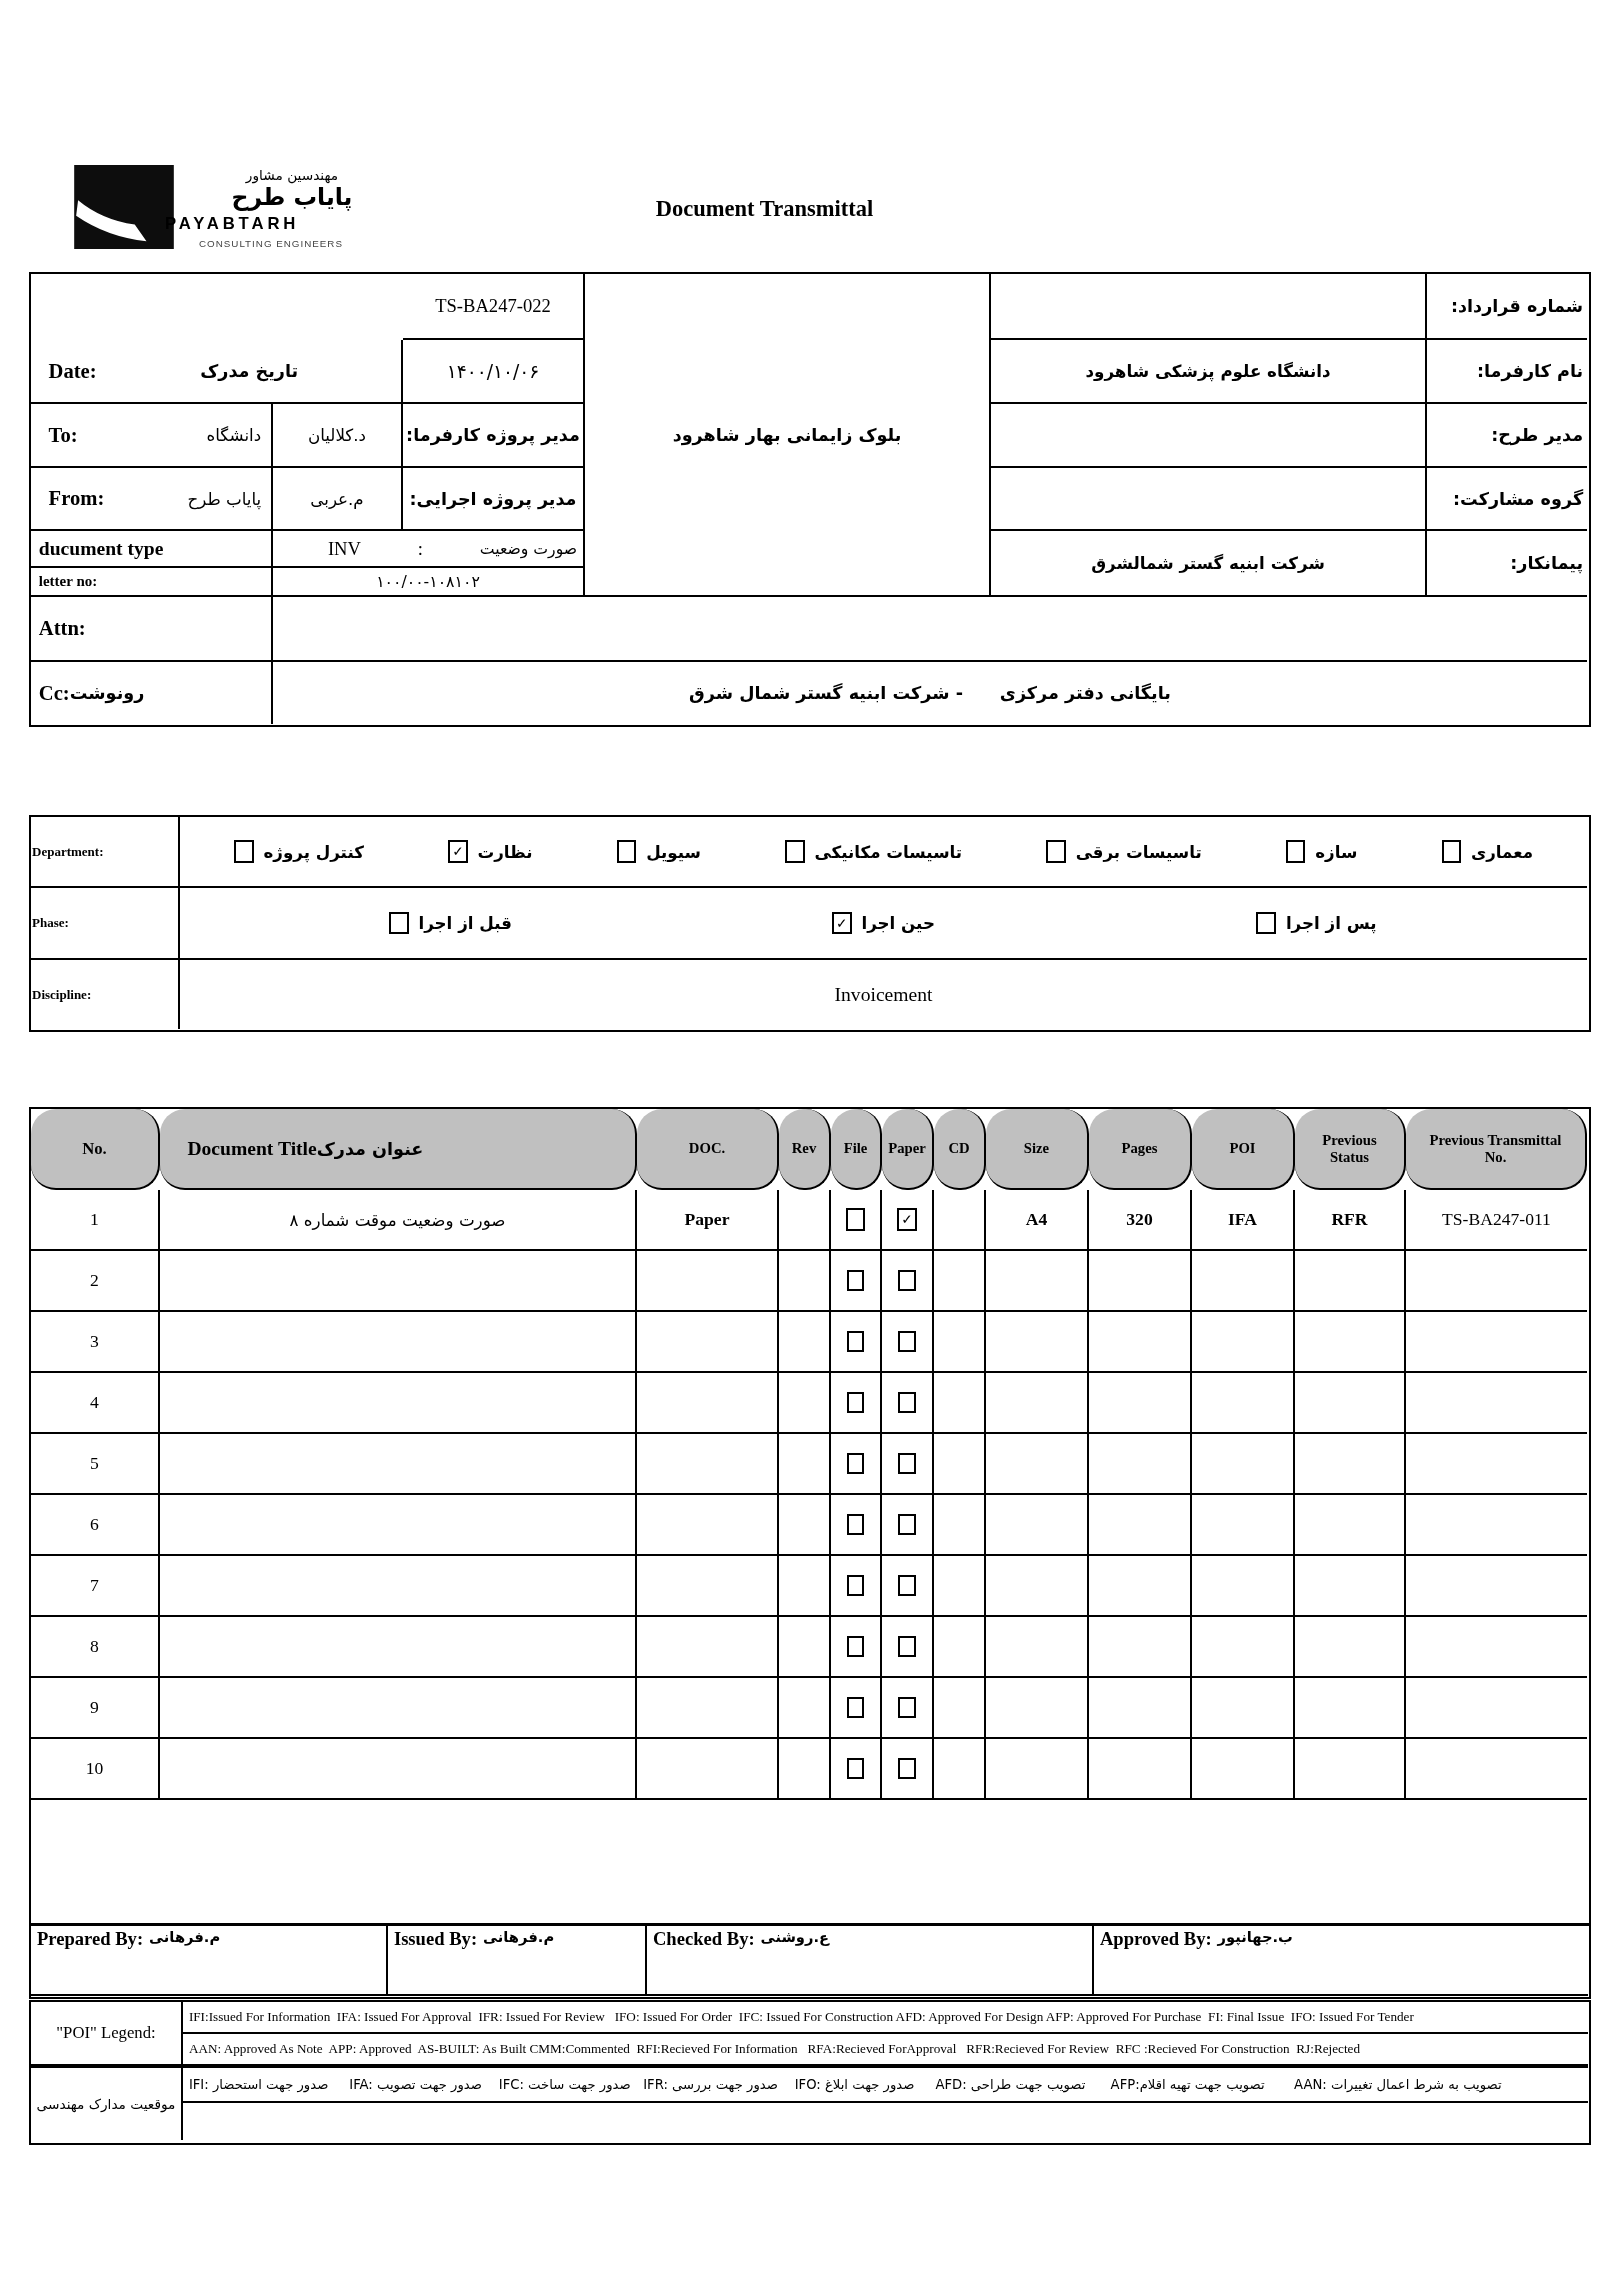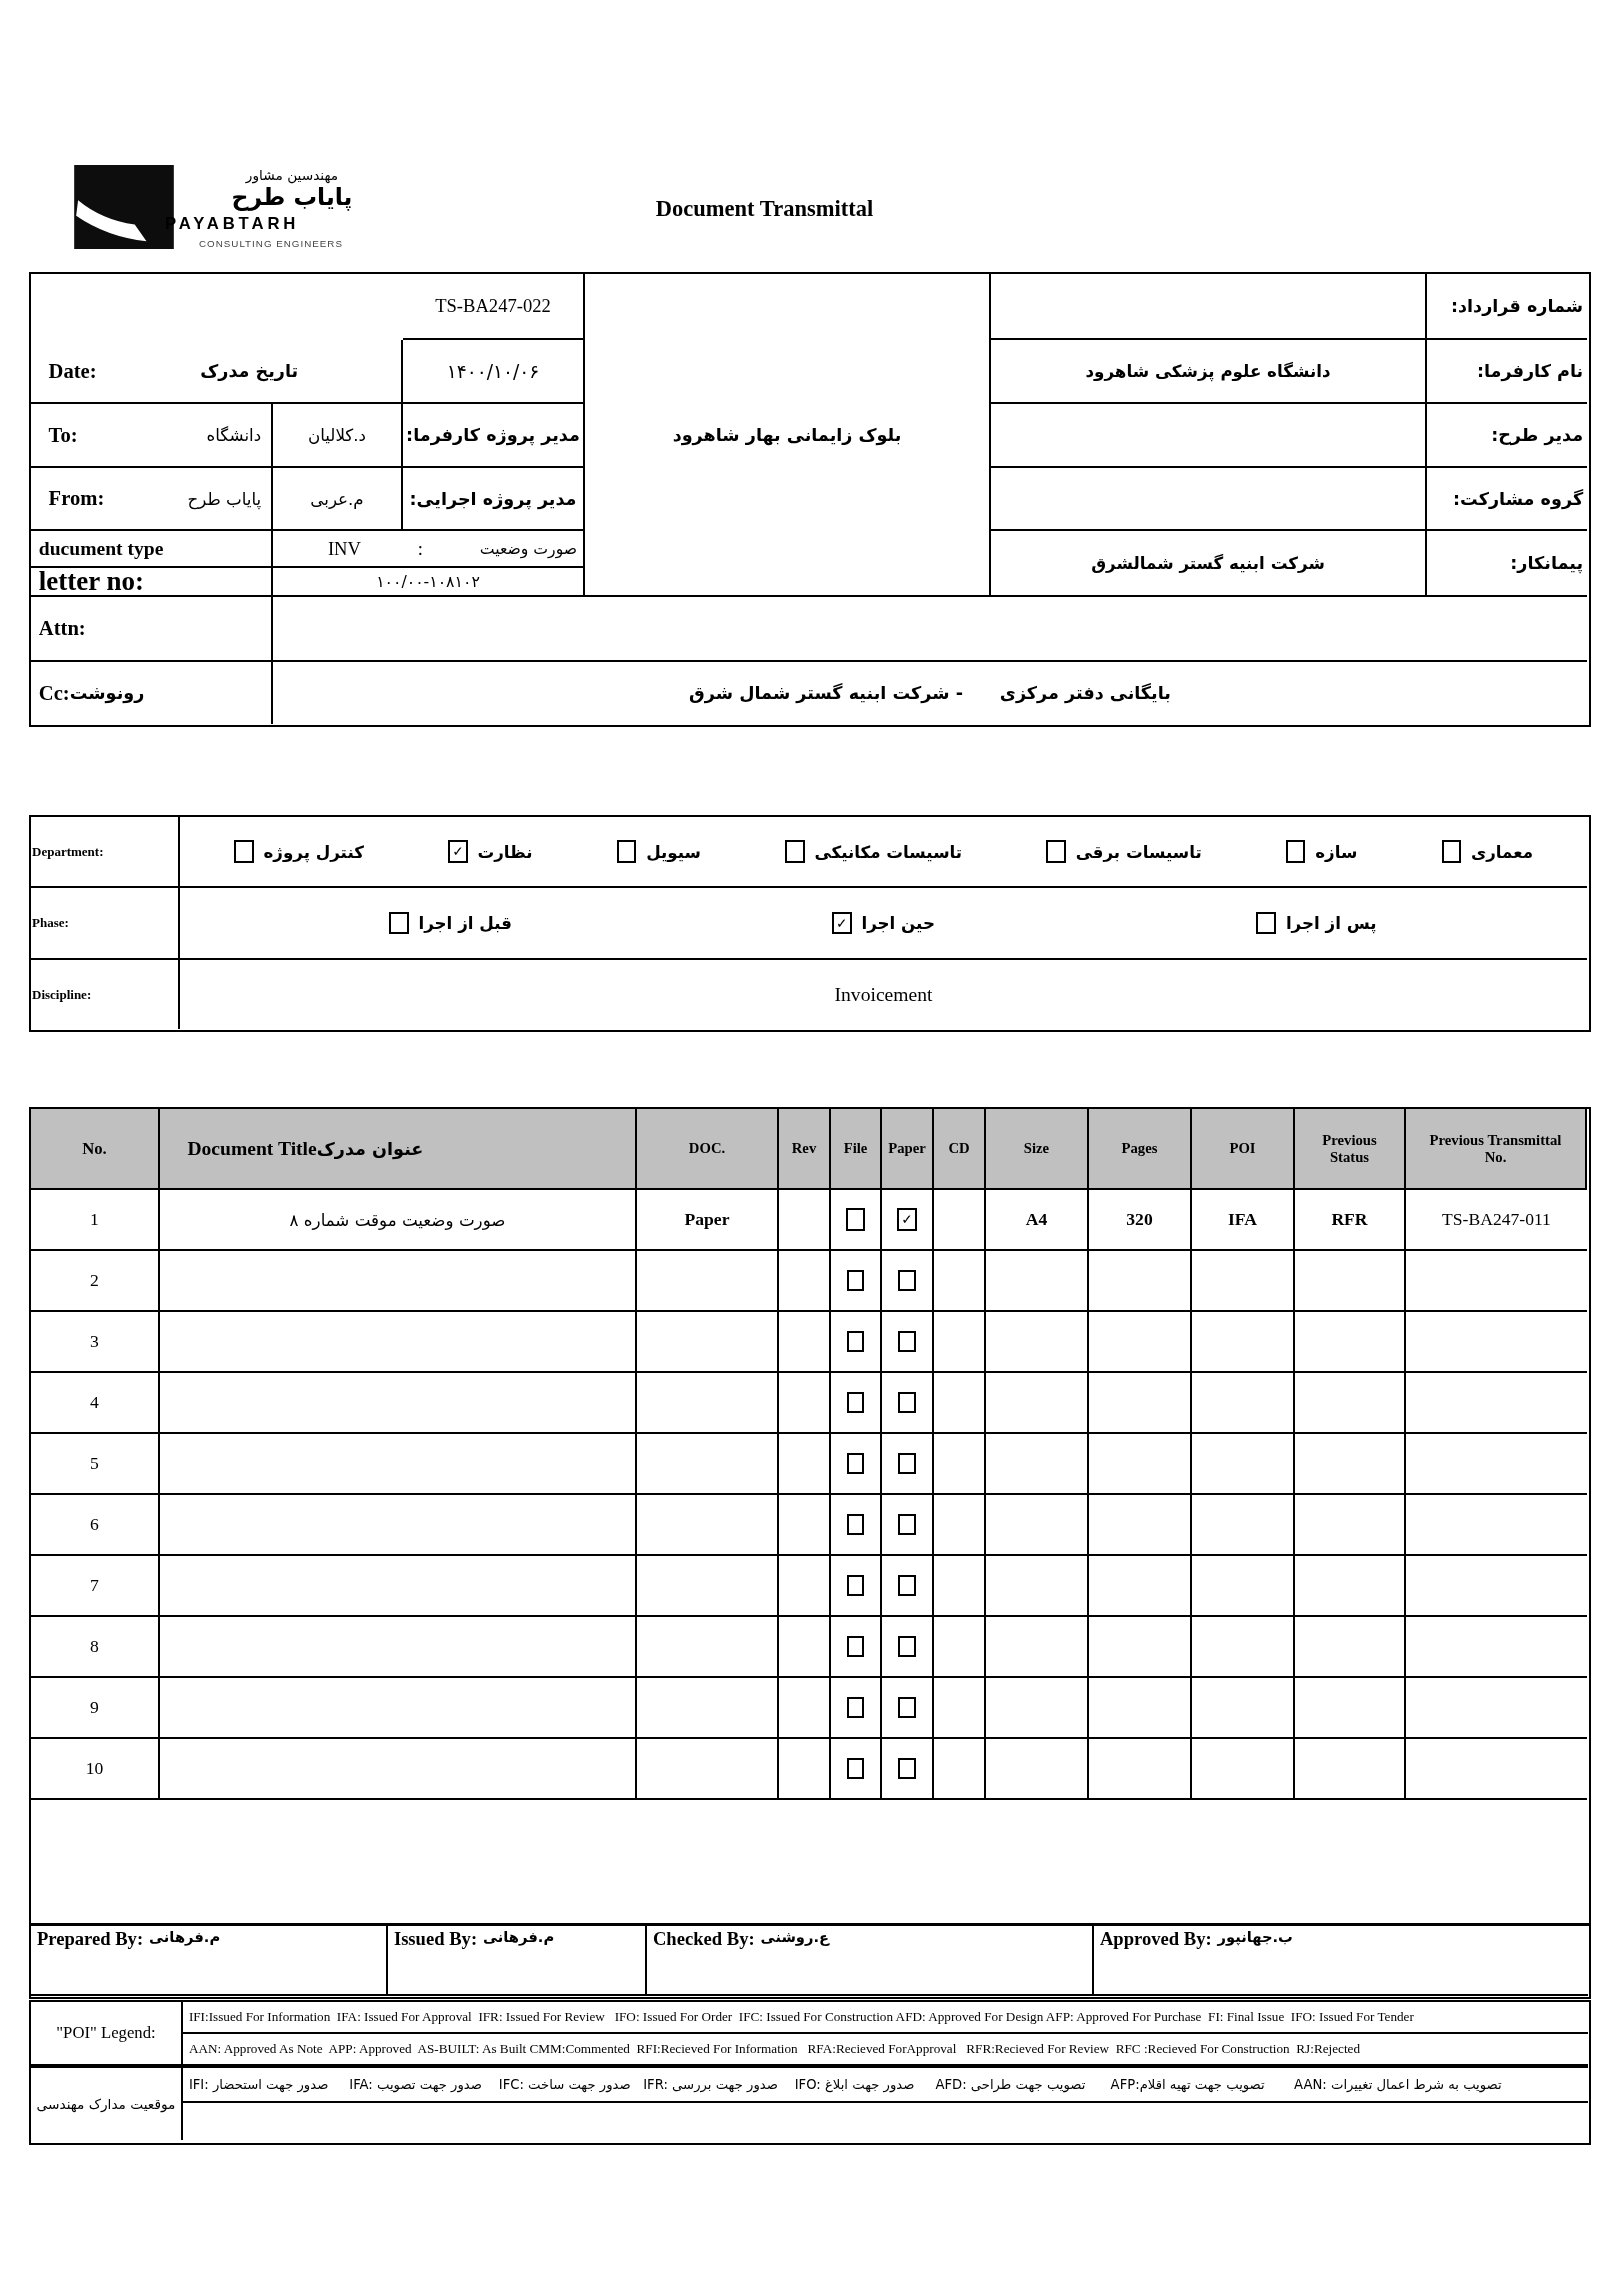--- a/index.html
+++ b/index.html
@@ -112,7 +112,7 @@
       <span class="fa" style="font-size:15.7px">صورت وضعیت</span>
     </div>
 
-    <div class="cell lbl-en" style="grid-area:6/1/7/2;font-size:27px">letter no:</div>
+    <div class="cell lbl-en" style="grid-area:6/1/7/2;font-size:15px">letter no:</div>
     <div class="cell center fa" style="grid-area:6/2/7/4;font-size:15.7px" dir="ltr">۱۰۰/۰۰-۱۰۸۱۰۲</div>
 
     <div class="cell center fa lbl-fa" style="grid-area:1/4/7/5;font-size:17.6px">بلوک زایمانی بهار شاهرود</div>

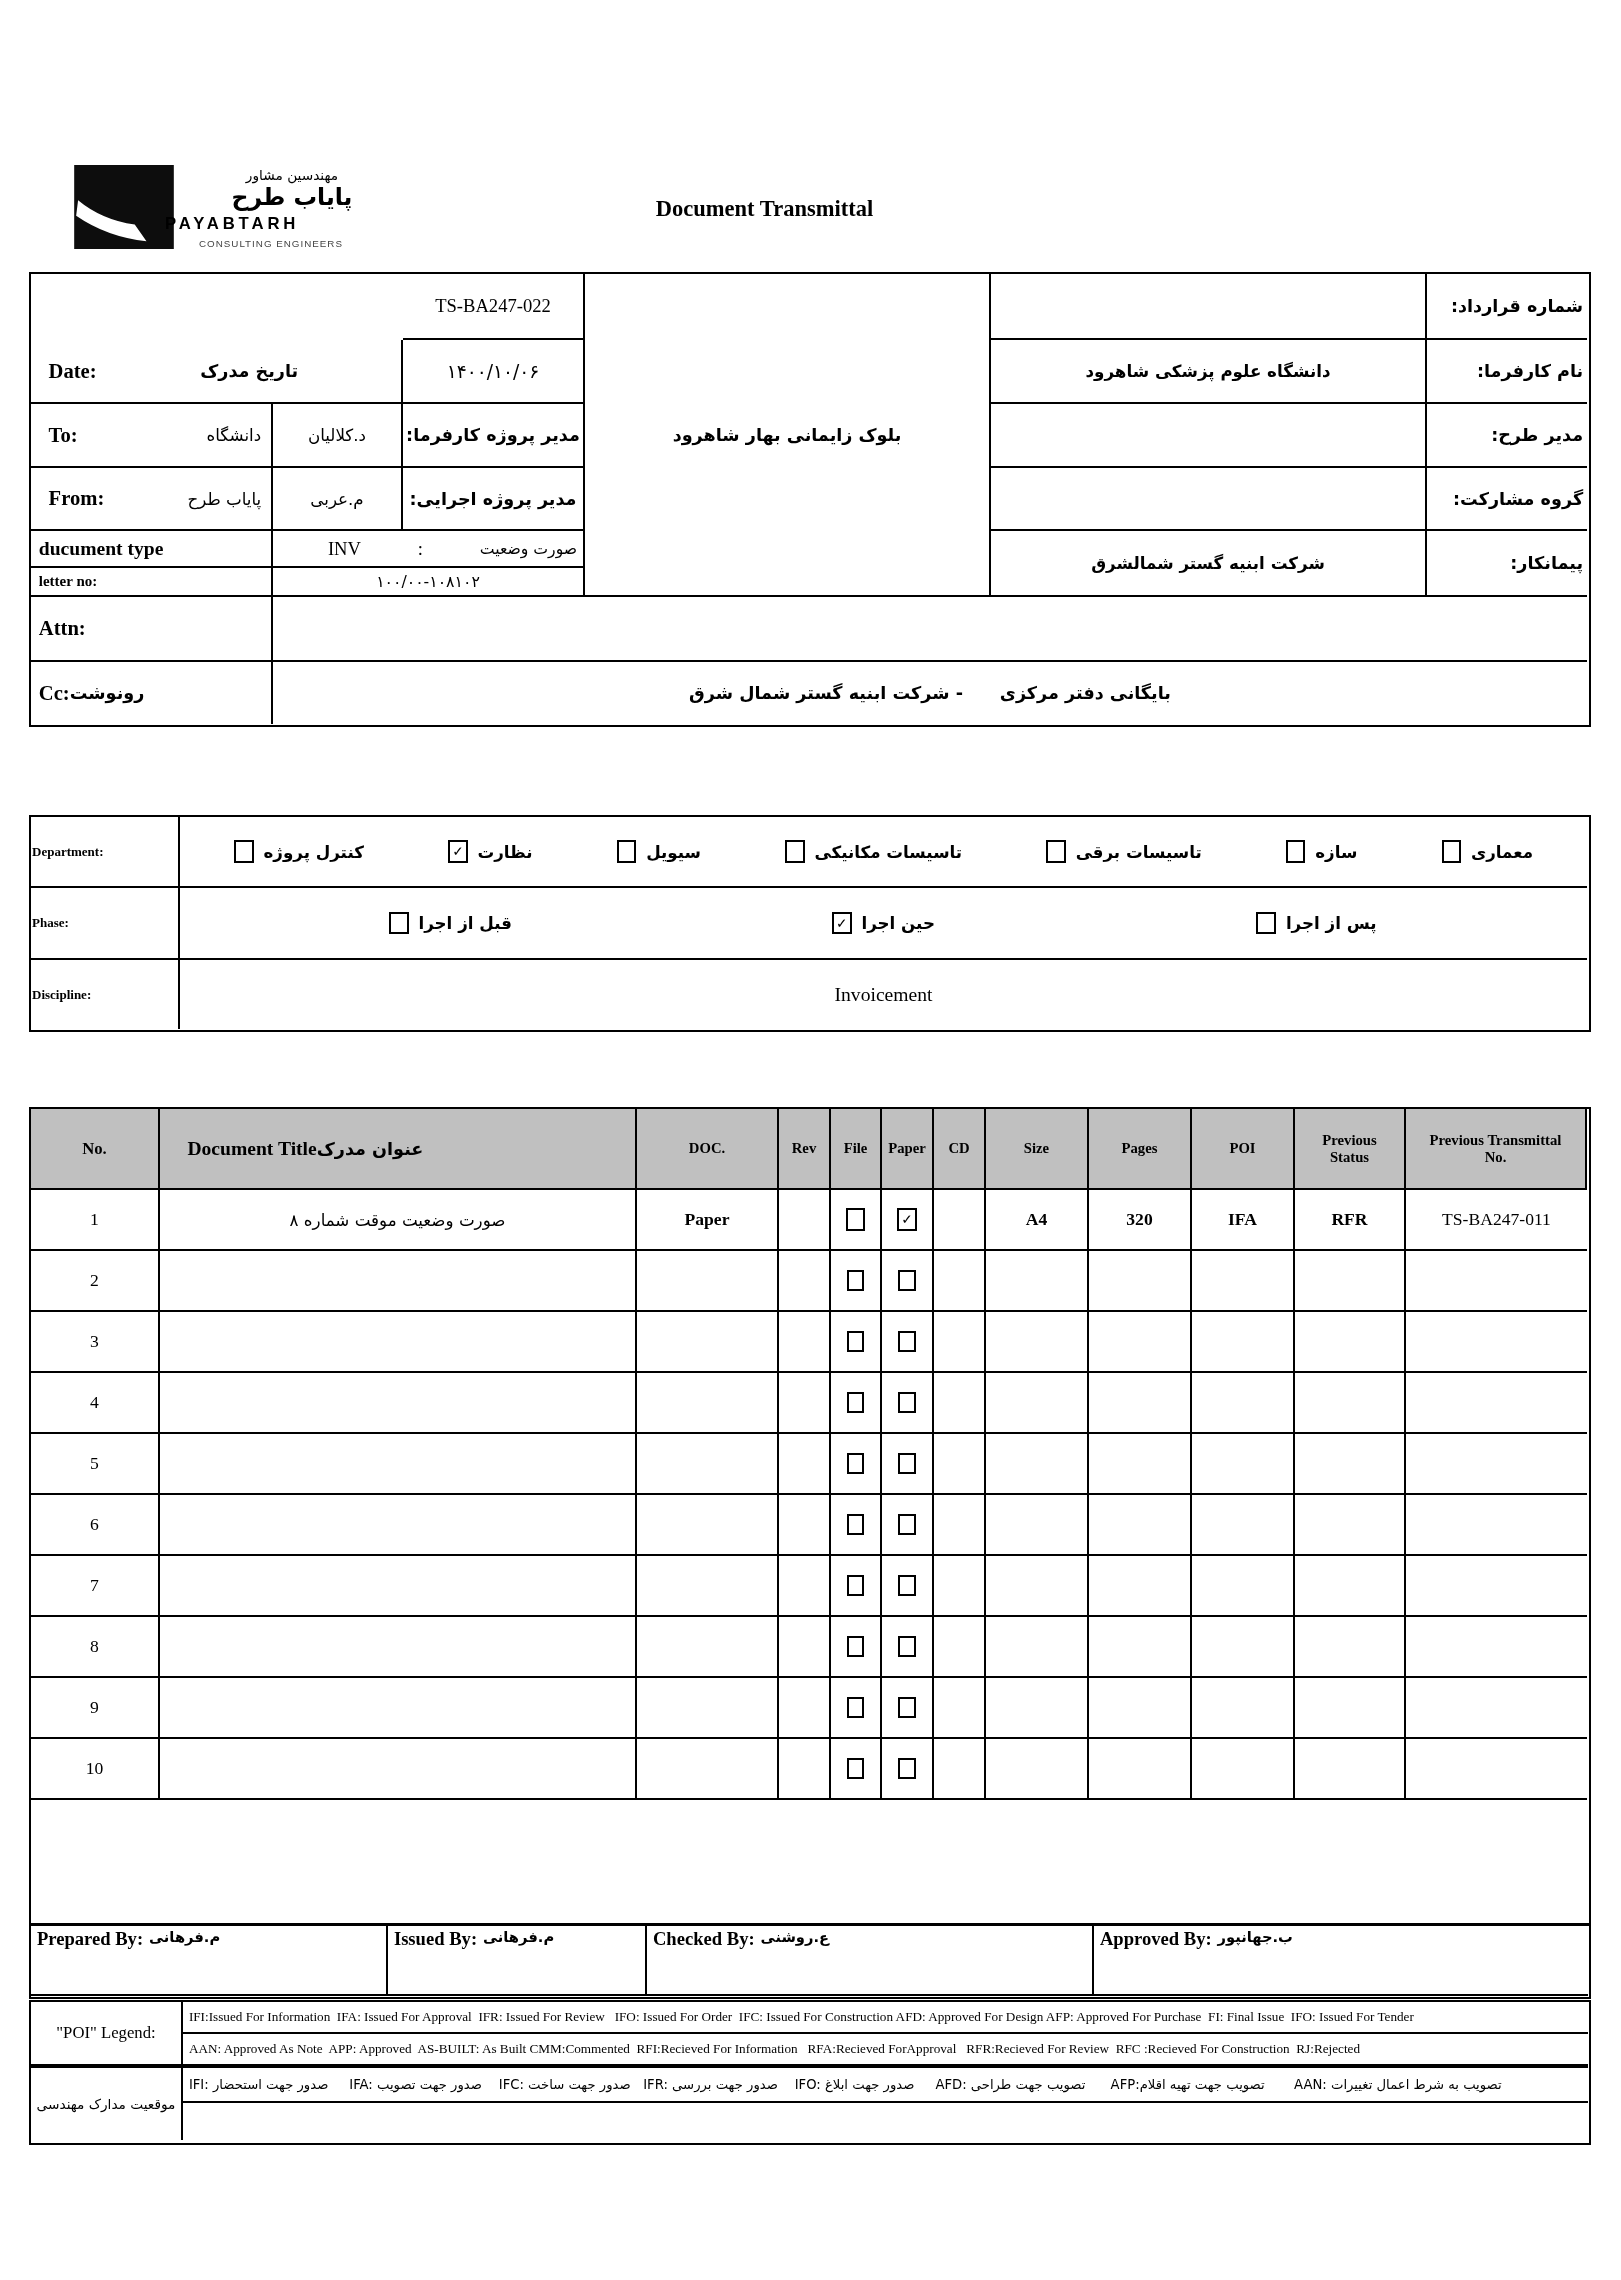--- a/index.html
+++ b/index.html
@@ -45,7 +45,7 @@
   .doc-table { position: absolute; left: 29px; top: 1107px; width: 1562px; height: 819px; border: 2.9px solid #000;
     display: grid; grid-template-columns: 129px 477px 142px 52px 51px 52px 52px 103px 103px 103px 111px 181px;
     grid-template-rows: 81px repeat(10, 61px) 124px; }
-  .hd { background: #c0c0c0; border-right: 2px solid #000; border-bottom: 2.9px solid #000; display: flex; align-items: center; justify-content: center; text-align: center; font-weight: bold; }
+  .hd { background: #c0c0c0; border-right: 2px solid #000; border-bottom: 2.9px solid #000; display: flex; align-items: center; justify-content: center; text-align: center; font-weight: bold; border-radius: 25px; }
   .hd-sm { font-size: 14.7px; }
   .hd-md { font-size: 16.7px; }
   .dcell { font-size: 17.6px; }

